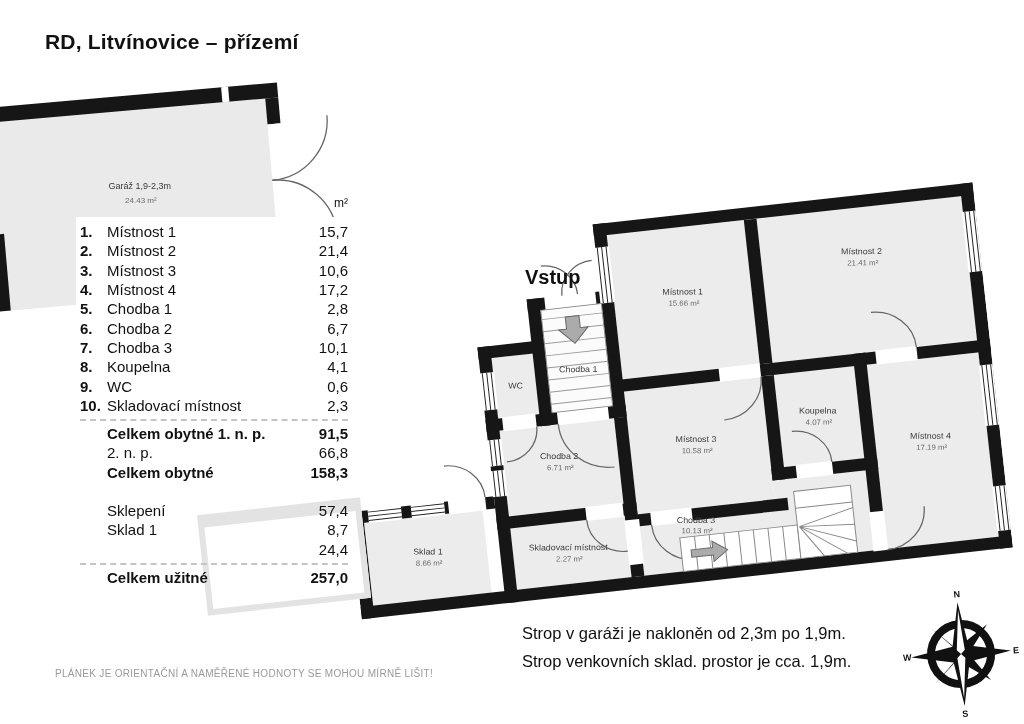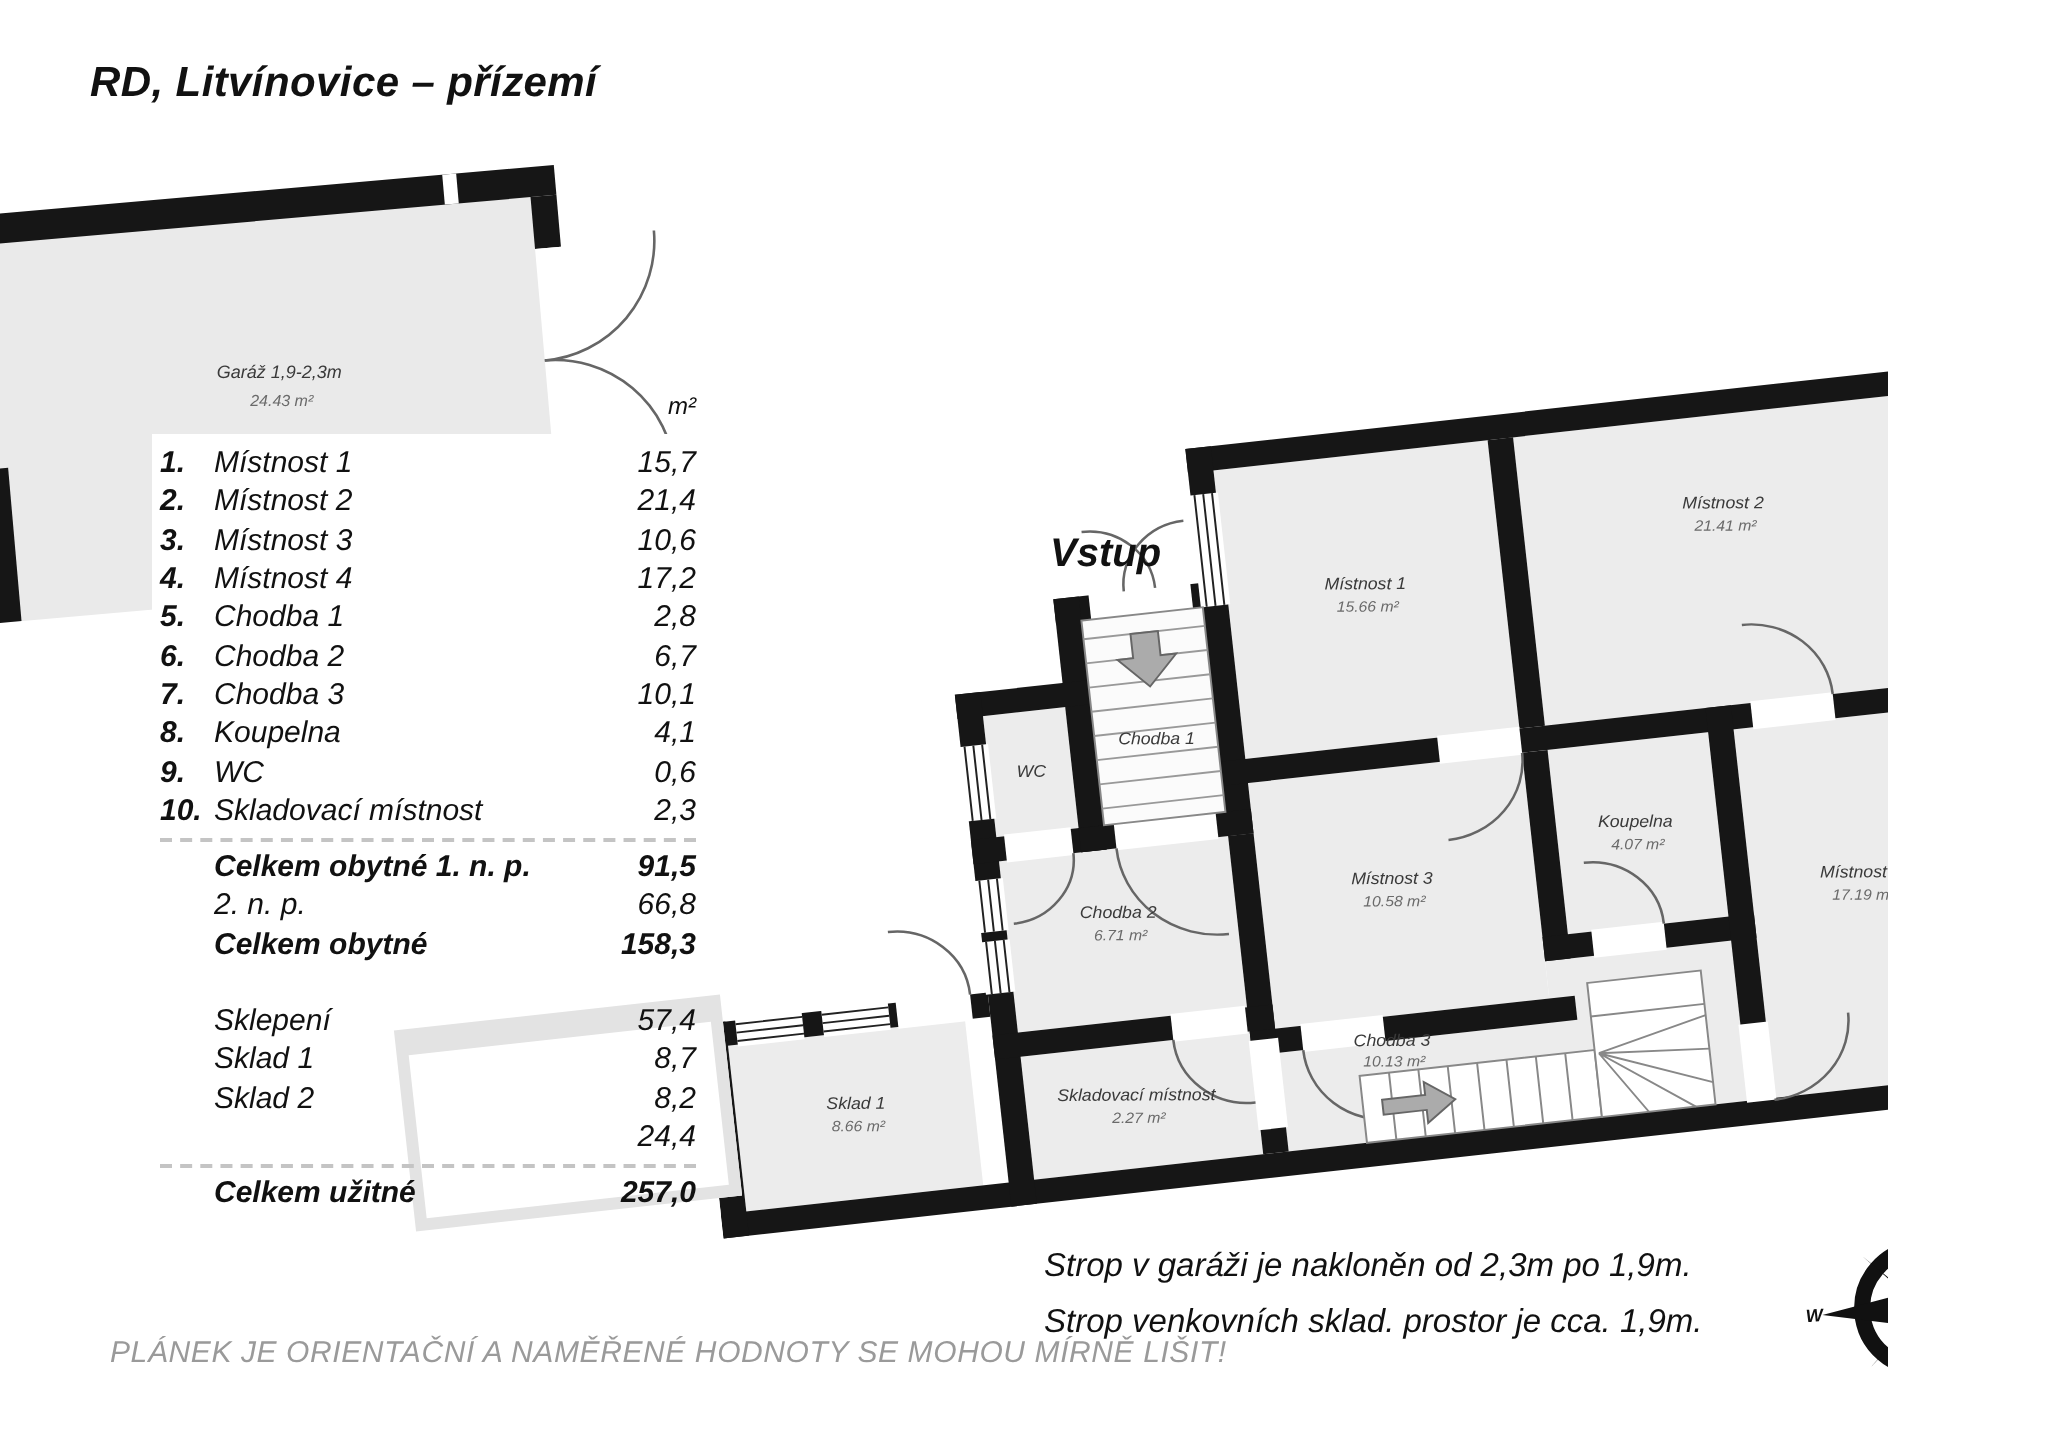--- a/index.html
+++ b/index.html
@@ -3,8 +3,8 @@
 <meta charset="utf-8">
 <style>
   html,body{margin:0;padding:0;background:#fff;}
-  .page{position:relative;width:944px;height:724px;background:#fff;overflow:hidden;
-        font-family:"Liberation Sans", sans-serif;color:#111;font-style:italic;}
+  .page{position:relative;width:1024px;height:724px;background:#fff;overflow:hidden;
+        font-family:"Liberation Sans", sans-serif;color:#111;}
   .title{position:absolute;left:45px;top:30px;font-size:21px;font-weight:700;letter-spacing:.2px;}
   
   .garage-wrap{position:absolute;left:-10px;top:84px;width:365px;height:215px;

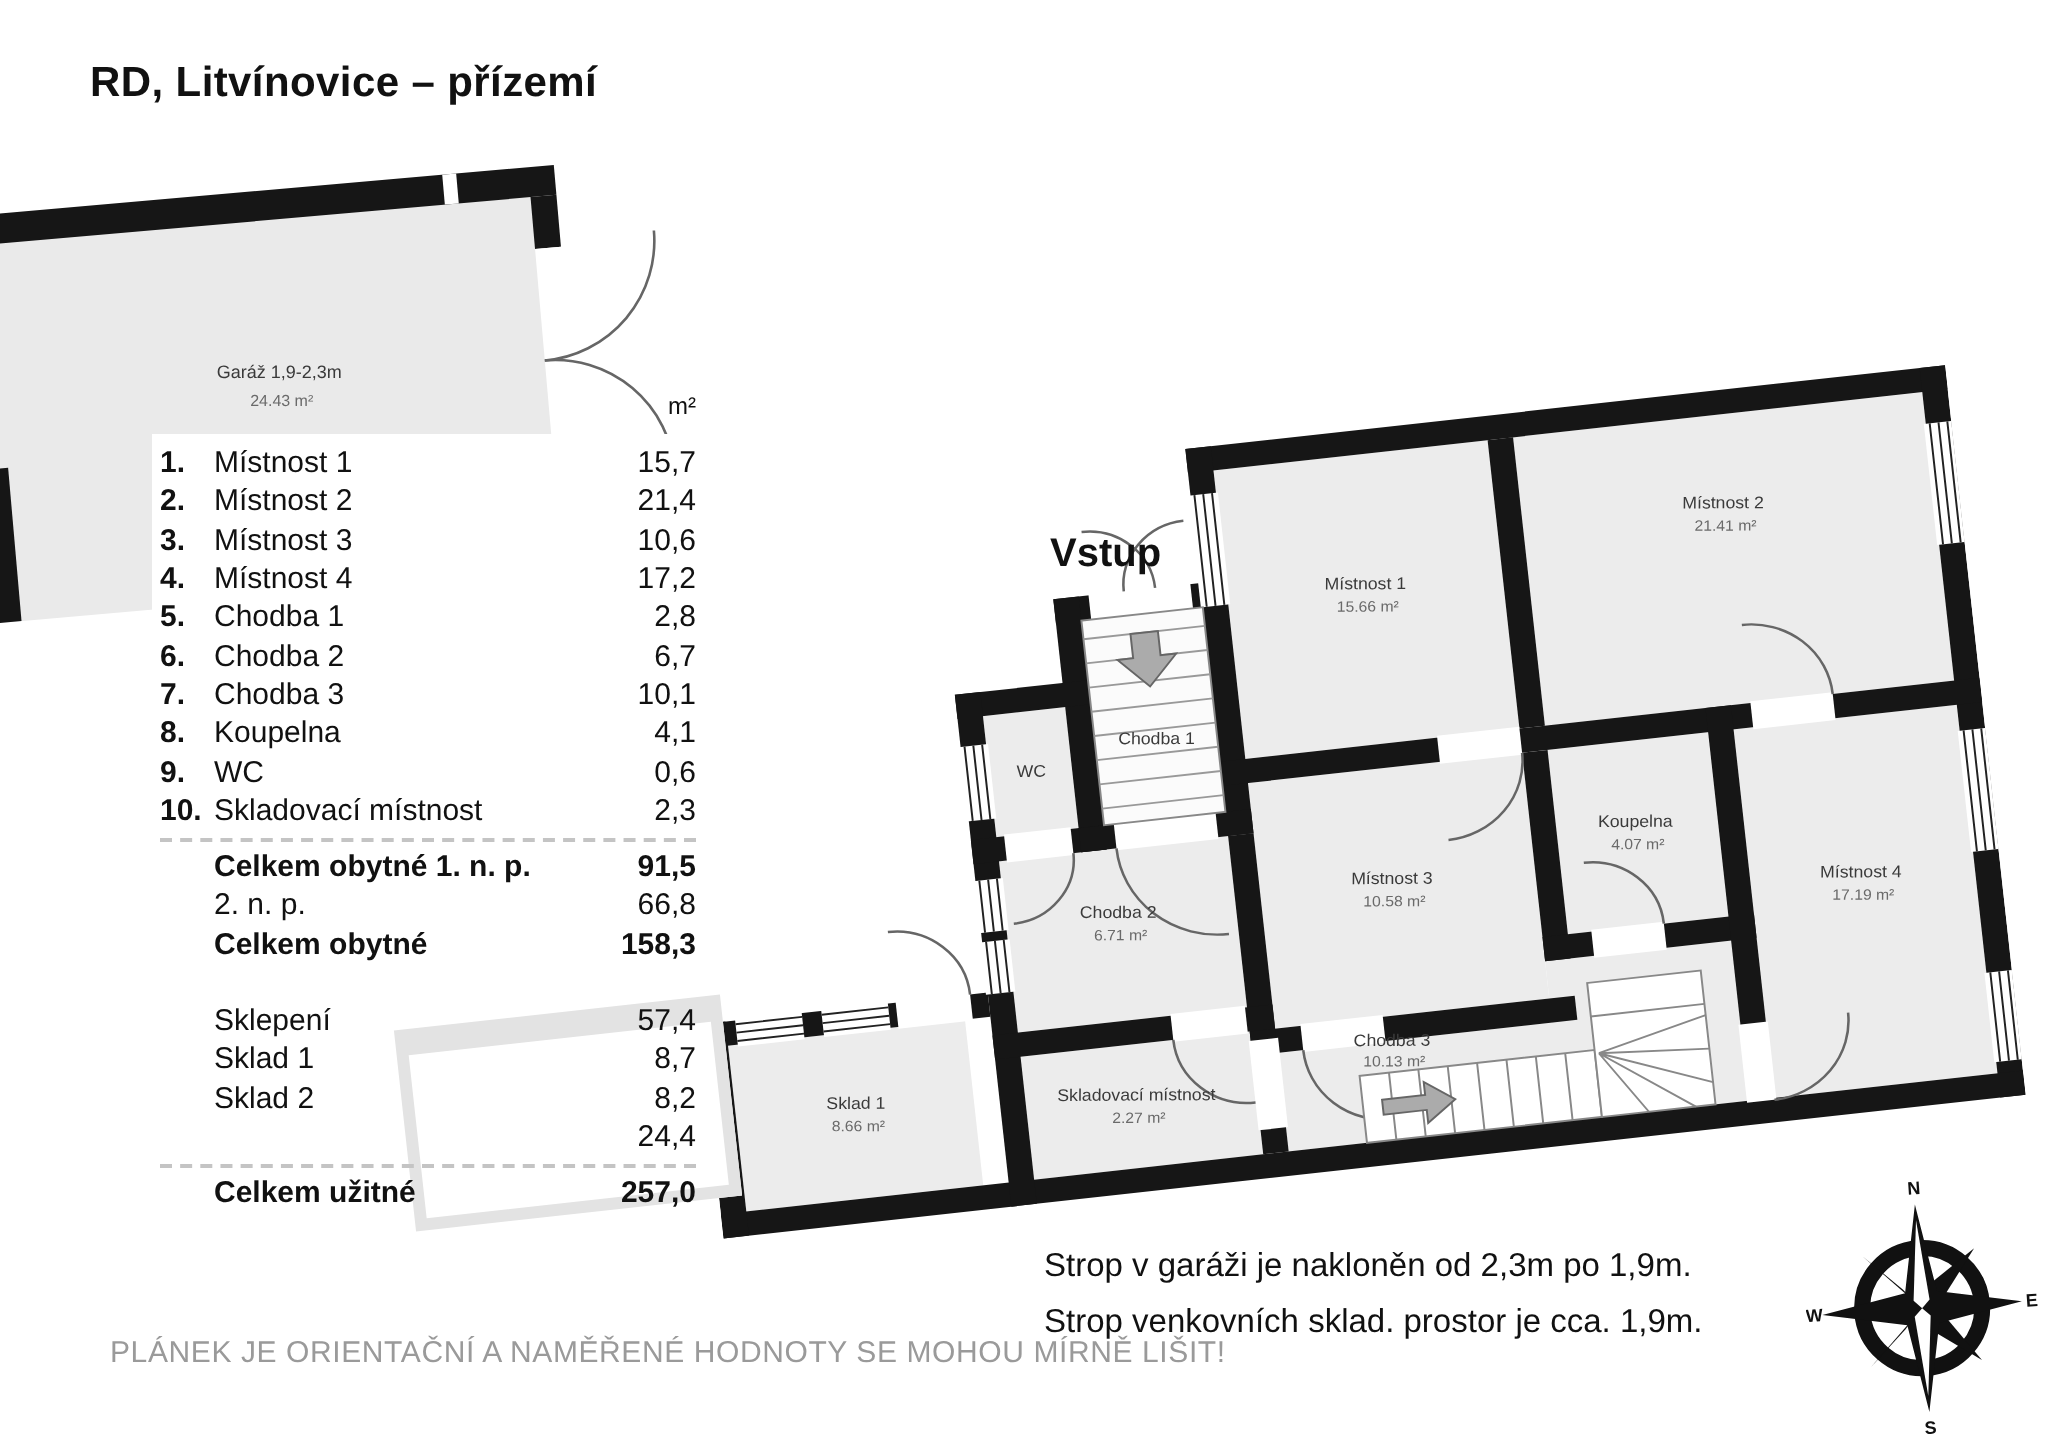--- a/index.html
+++ b/index.html
@@ -295,11 +295,6 @@
       </div>
     <div class="lrow">
         <span class="no"></span>
-        <span class="lbl">Sklad 2</span>
-        <span class="val">8,2</span>
-      </div>
-    <div class="lrow">
-        <span class="no"></span>
         <span class="val">24,4</span>
       </div>
     <div class="sep"></div>

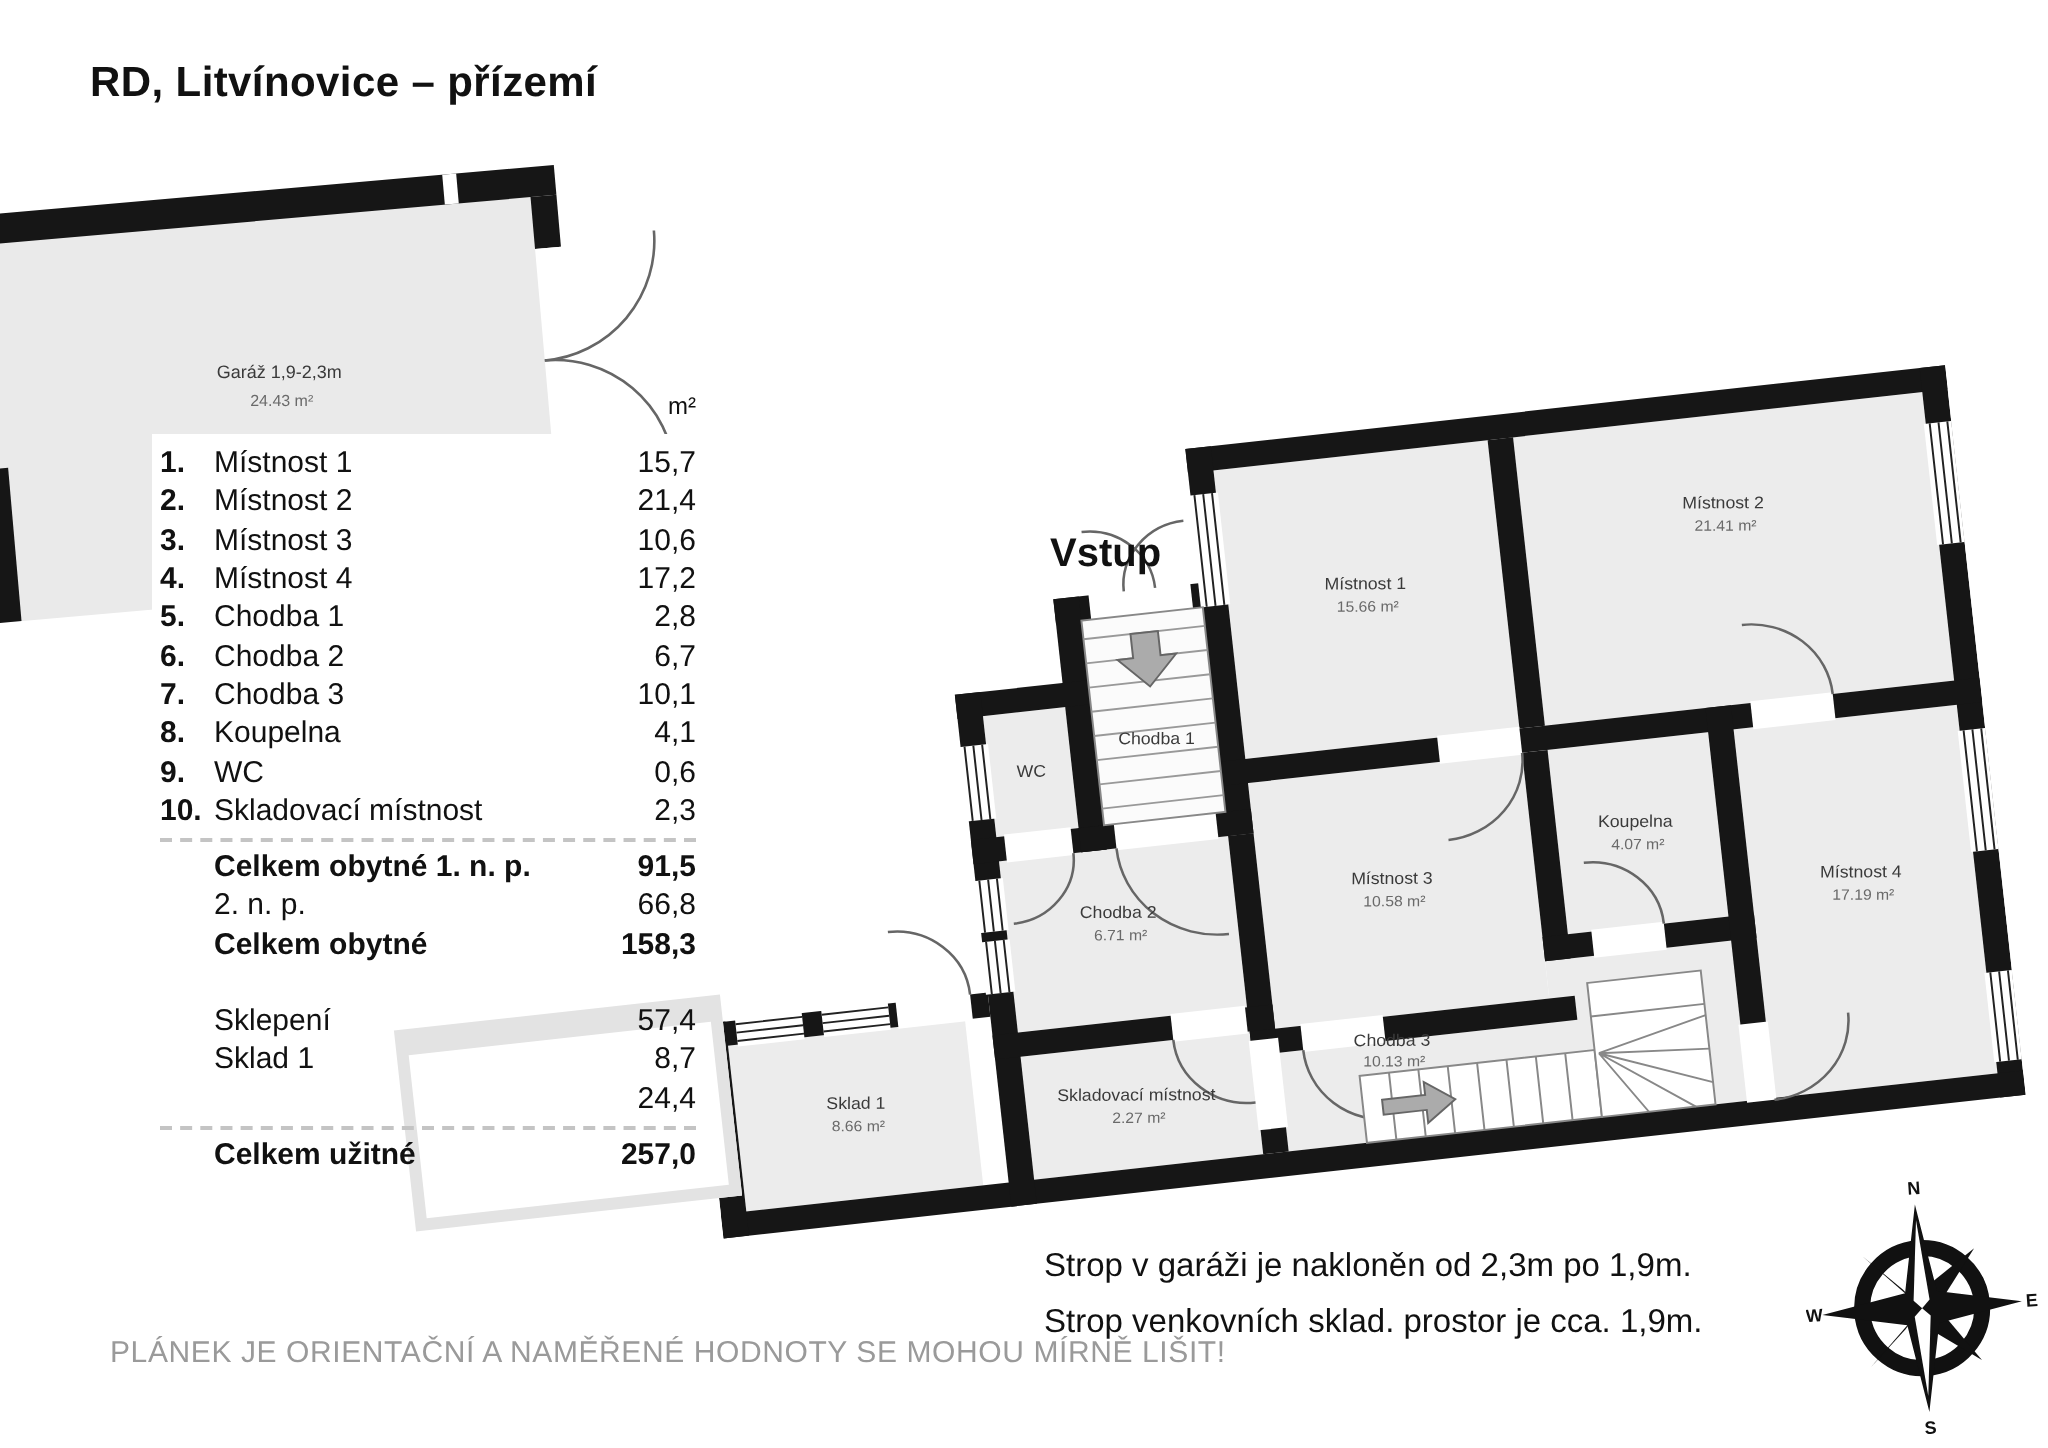--- a/index.html
+++ b/index.html
@@ -28,7 +28,7 @@
   .gap{height:19px;}
   
   .notes{position:absolute;left:522px;top:620px;font-size:16.5px;line-height:27.5px;z-index:5;}
-  .disclaimer{position:absolute;left:55px;top:668px;font-size:15px;color:#9a9a9a;
+  .disclaimer{position:absolute;left:55px;top:668px;font-size:10px;color:#9a9a9a;
               letter-spacing:.3px;z-index:5;}
   .compass{position:absolute;left:903px;top:588px;width:118px;height:130px;
            transform:rotate(-4deg);z-index:5;}

